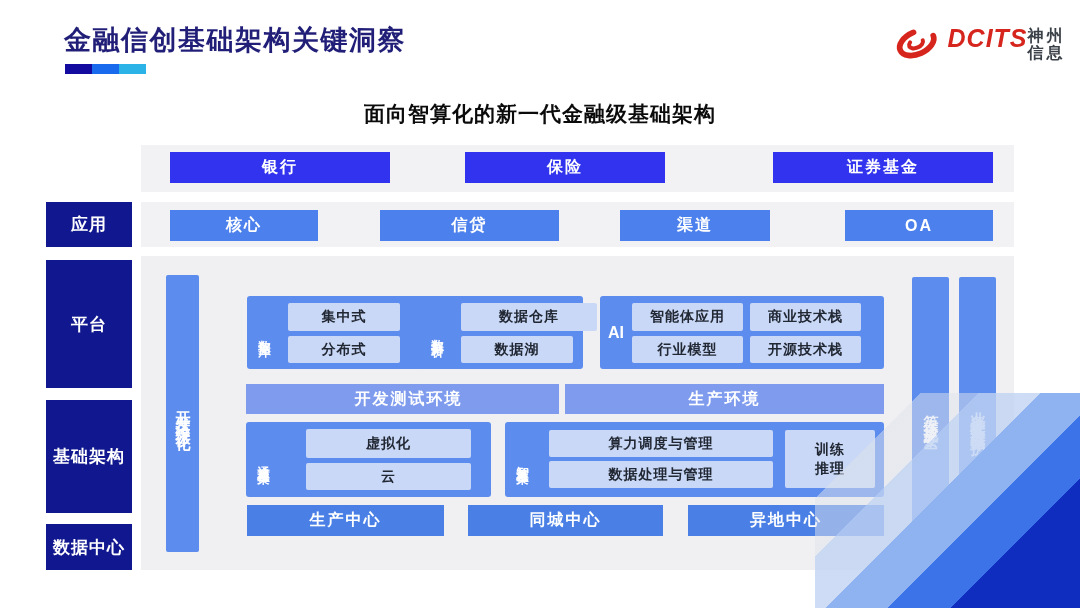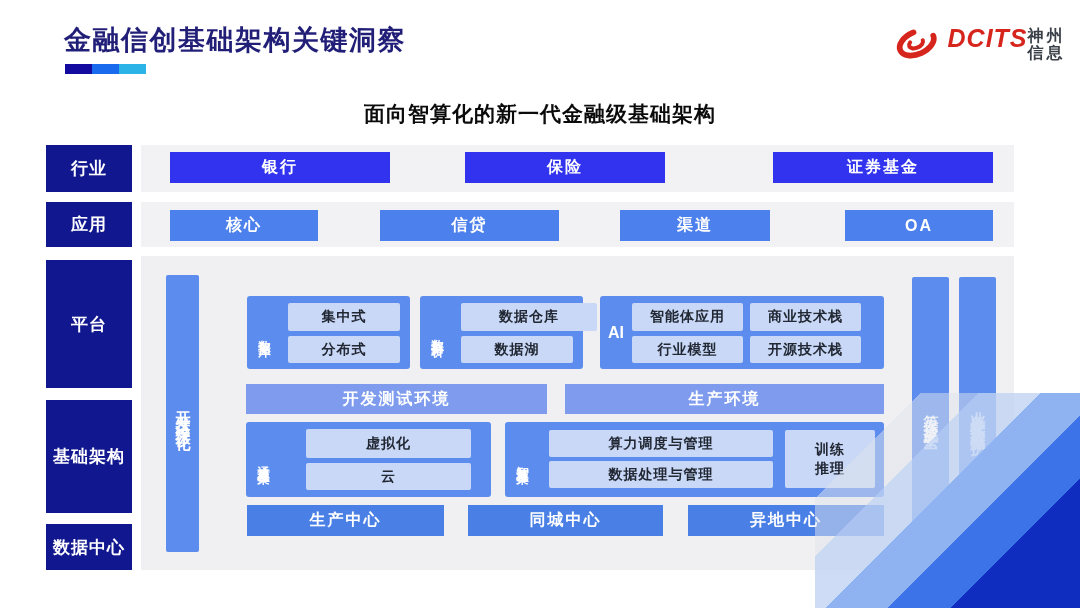--- a/index.html
+++ b/index.html
@@ -93,7 +93,6 @@
   <div class="subtitle">面向智算化的新一代金融级基础架构</div>
 
   <div class="strip" id="strip-industry"></div>
-  <div class="rowlabel" style="top:145px;height:47px;">行业</div>
   <div class="b1" style="left:170px;width:220px;">银行</div>
   <div class="b1" style="left:465px;width:200px;">保险</div>
   <div class="b1" style="left:773px;width:220px;">证券基金</div>

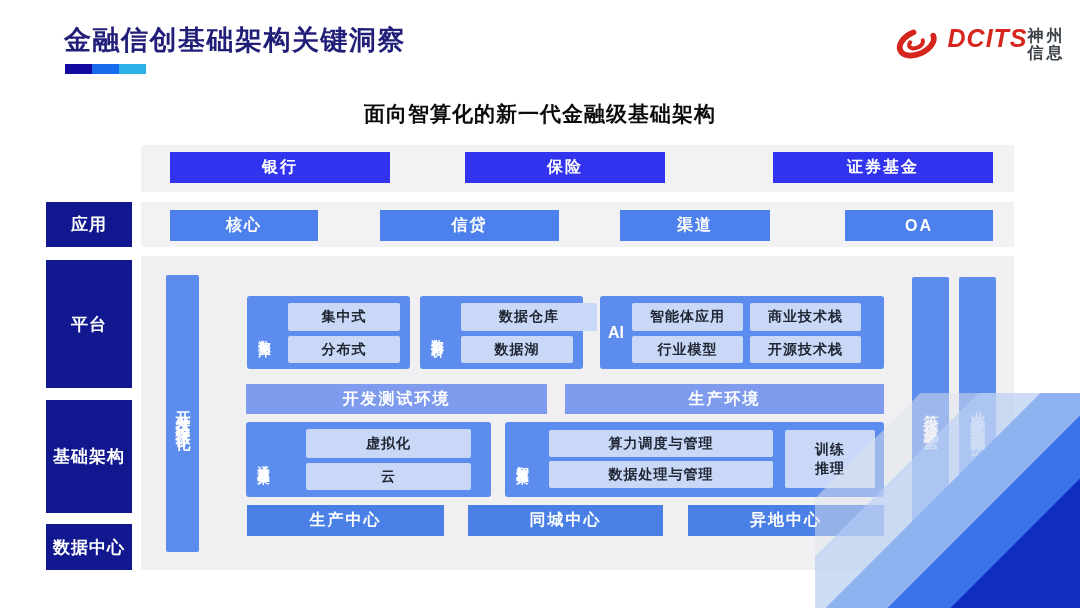--- a/index.html
+++ b/index.html
@@ -113,7 +113,7 @@
   <div class="vbar" style="left:912px;top:277px;width:37px;height:275px;">等保合规安全</div>
   <div class="vbar" style="left:959px;top:277px;width:37px;height:275px;letter-spacing:3px;">业务连续性及数据保护</div>
 
-  <div class="grp" style="left:247px;top:296px;width:163px;height:73px;">
+  <div class="grp" style="left:247px;top:296px;width:163px;height:73px;padding-left:20px;">
     <div class="glabel">数据库</div>
     <div class="inner" style="left:41px;top:7px;width:112px;height:28px;">集中式</div>
     <div class="inner" style="left:41px;top:40px;width:112px;height:27px;">分布式</div>

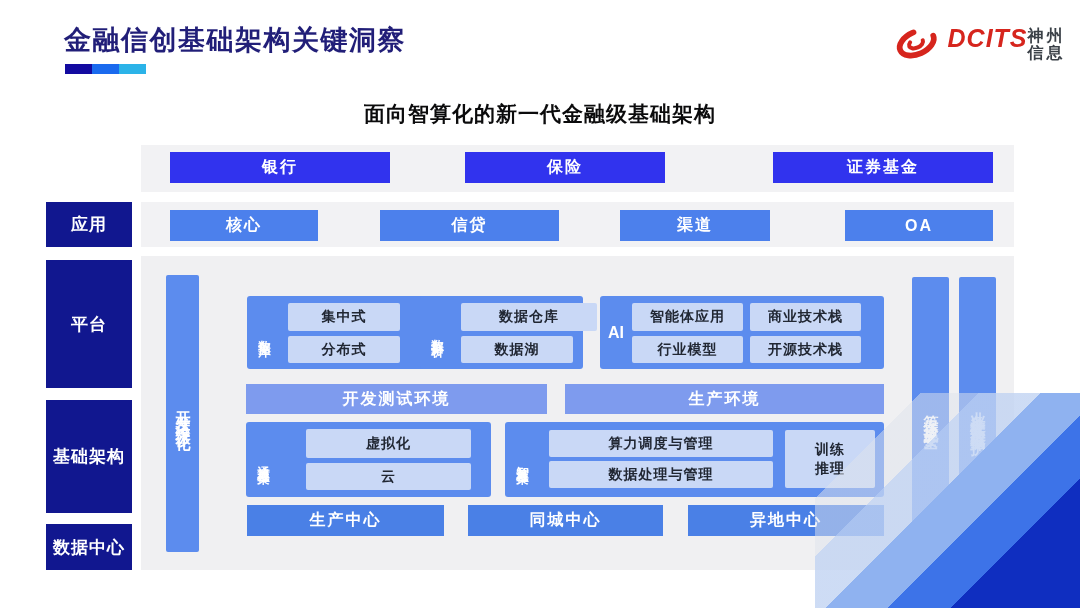--- a/index.html
+++ b/index.html
@@ -133,7 +133,7 @@
     <div class="inner" style="left:150px;top:40px;width:111px;height:27px;">开源技术栈</div>
   </div>
 
-  <div class="env" style="left:246px;width:301px;">开发测试环境</div>
+  <div class="env" style="left:246px;width:301px;padding-left:12px;">开发测试环境</div>
   <div class="env" style="left:565px;width:319px;">生产环境</div>
 
   <div class="grp" style="left:246px;top:422px;width:245px;height:75px;">

